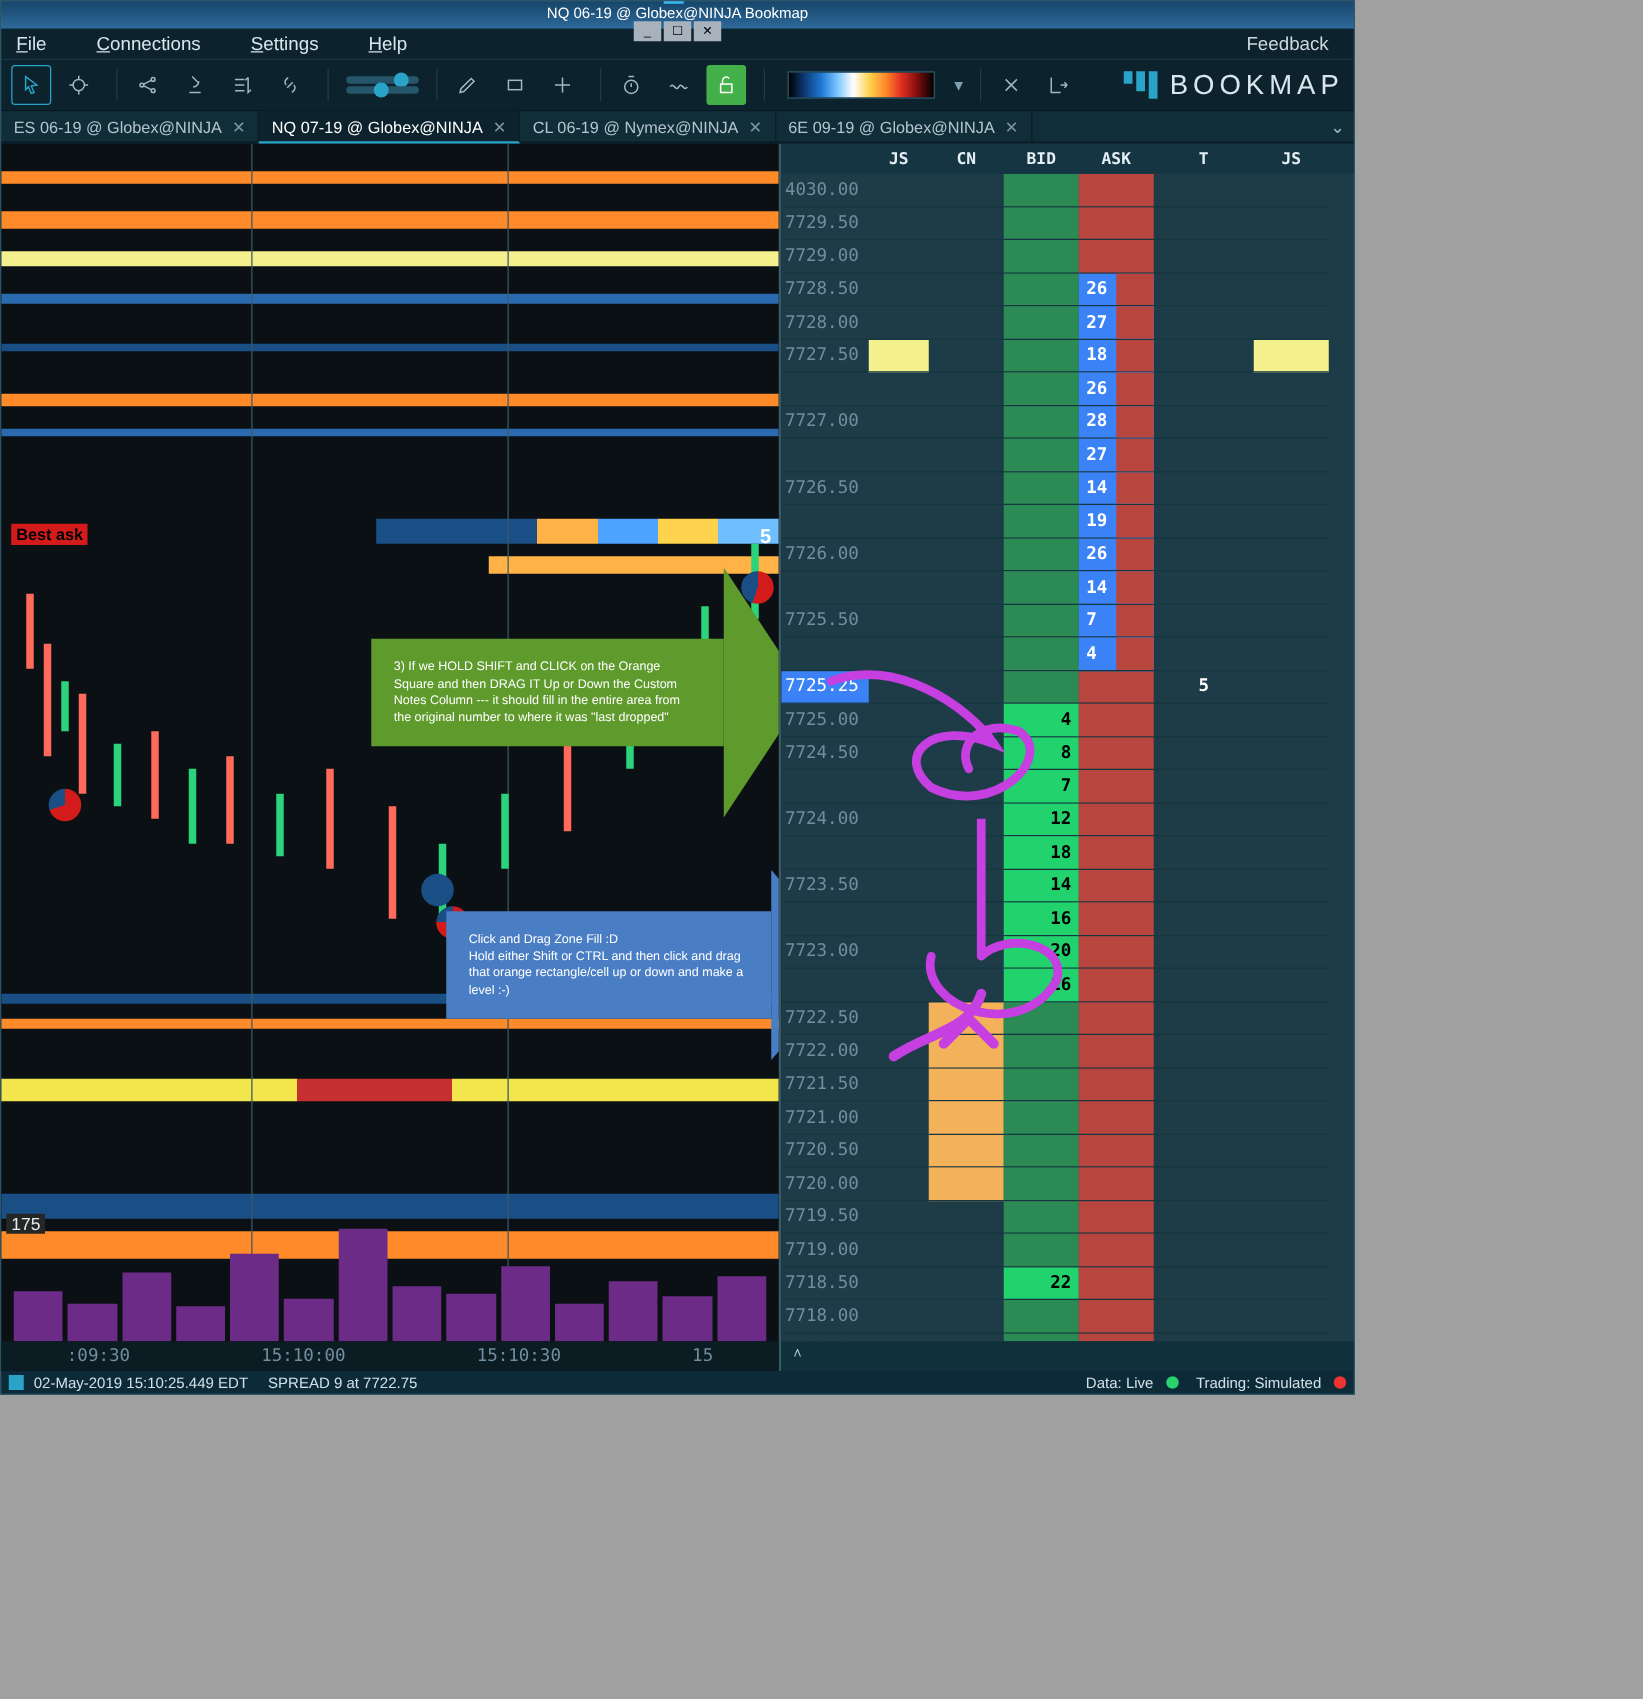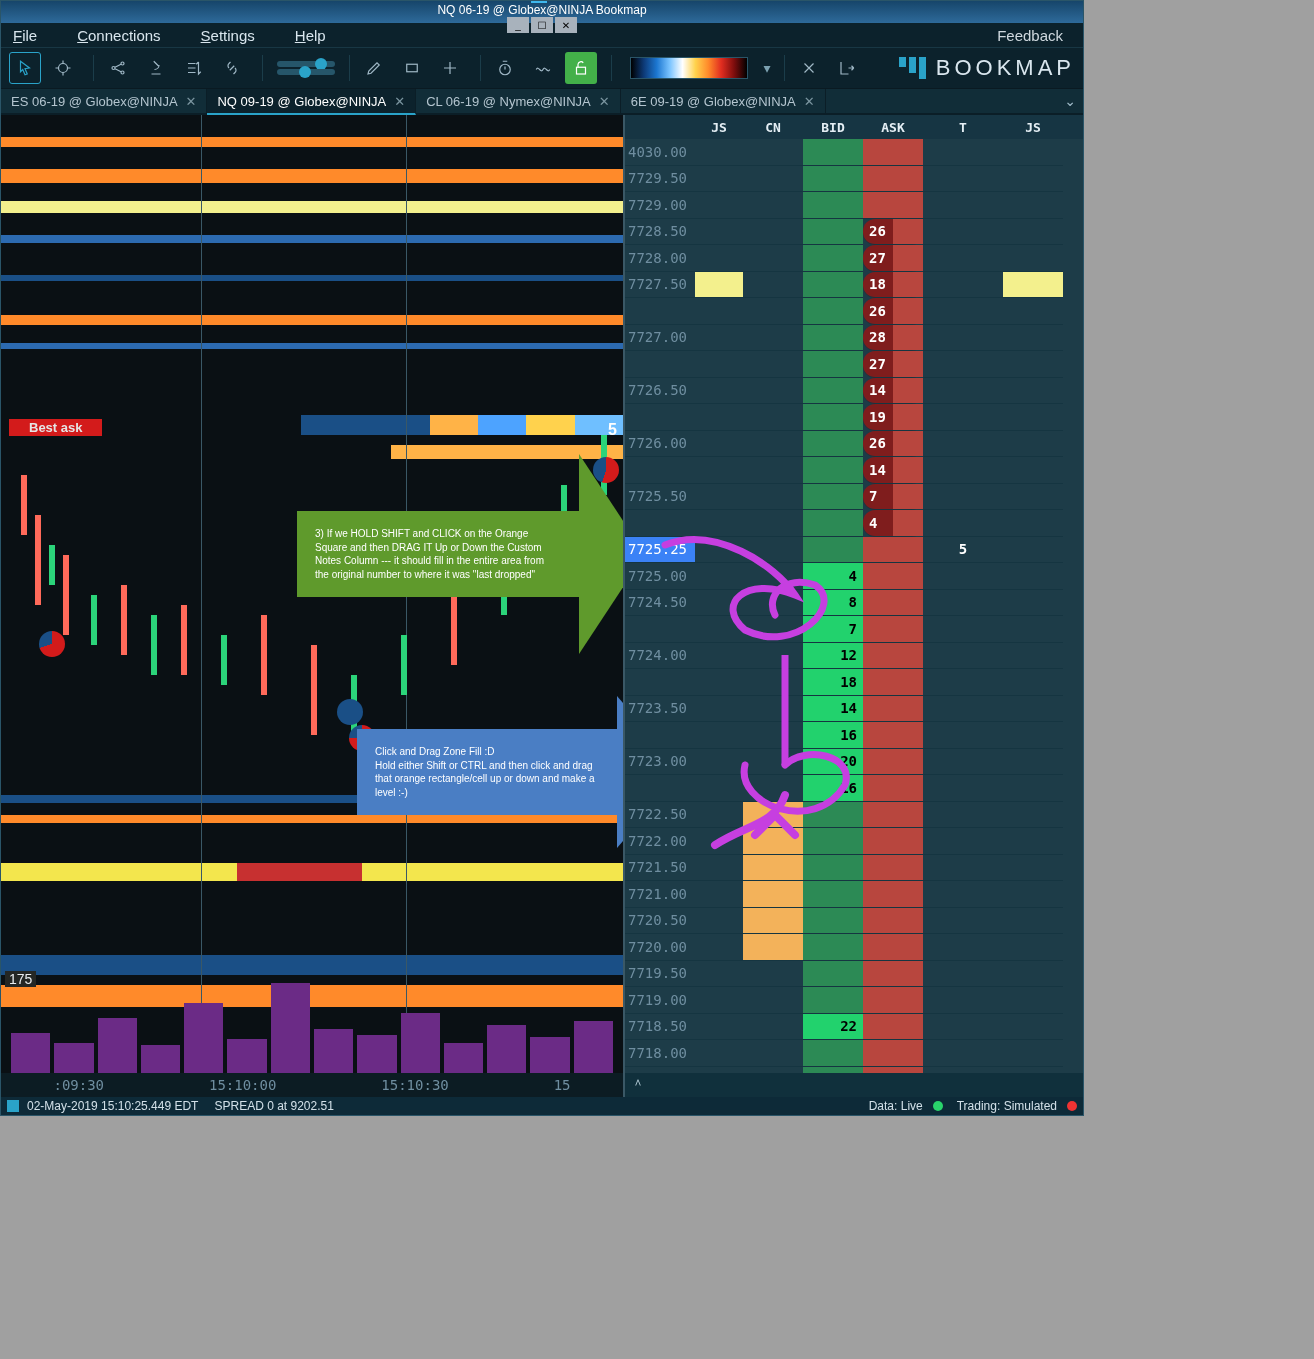--- a/index.html
+++ b/index.html
@@ -322,7 +322,7 @@
         <span class="x">✕</span>
       </div>
       <div class="tab active">
-        <span>NQ 09-19 @ Globex@NINJA</span>
+        <span>NQ 07-19 @ Globex@NINJA</span>
         <span class="x">✕</span>
       </div>
       <div class="tab">

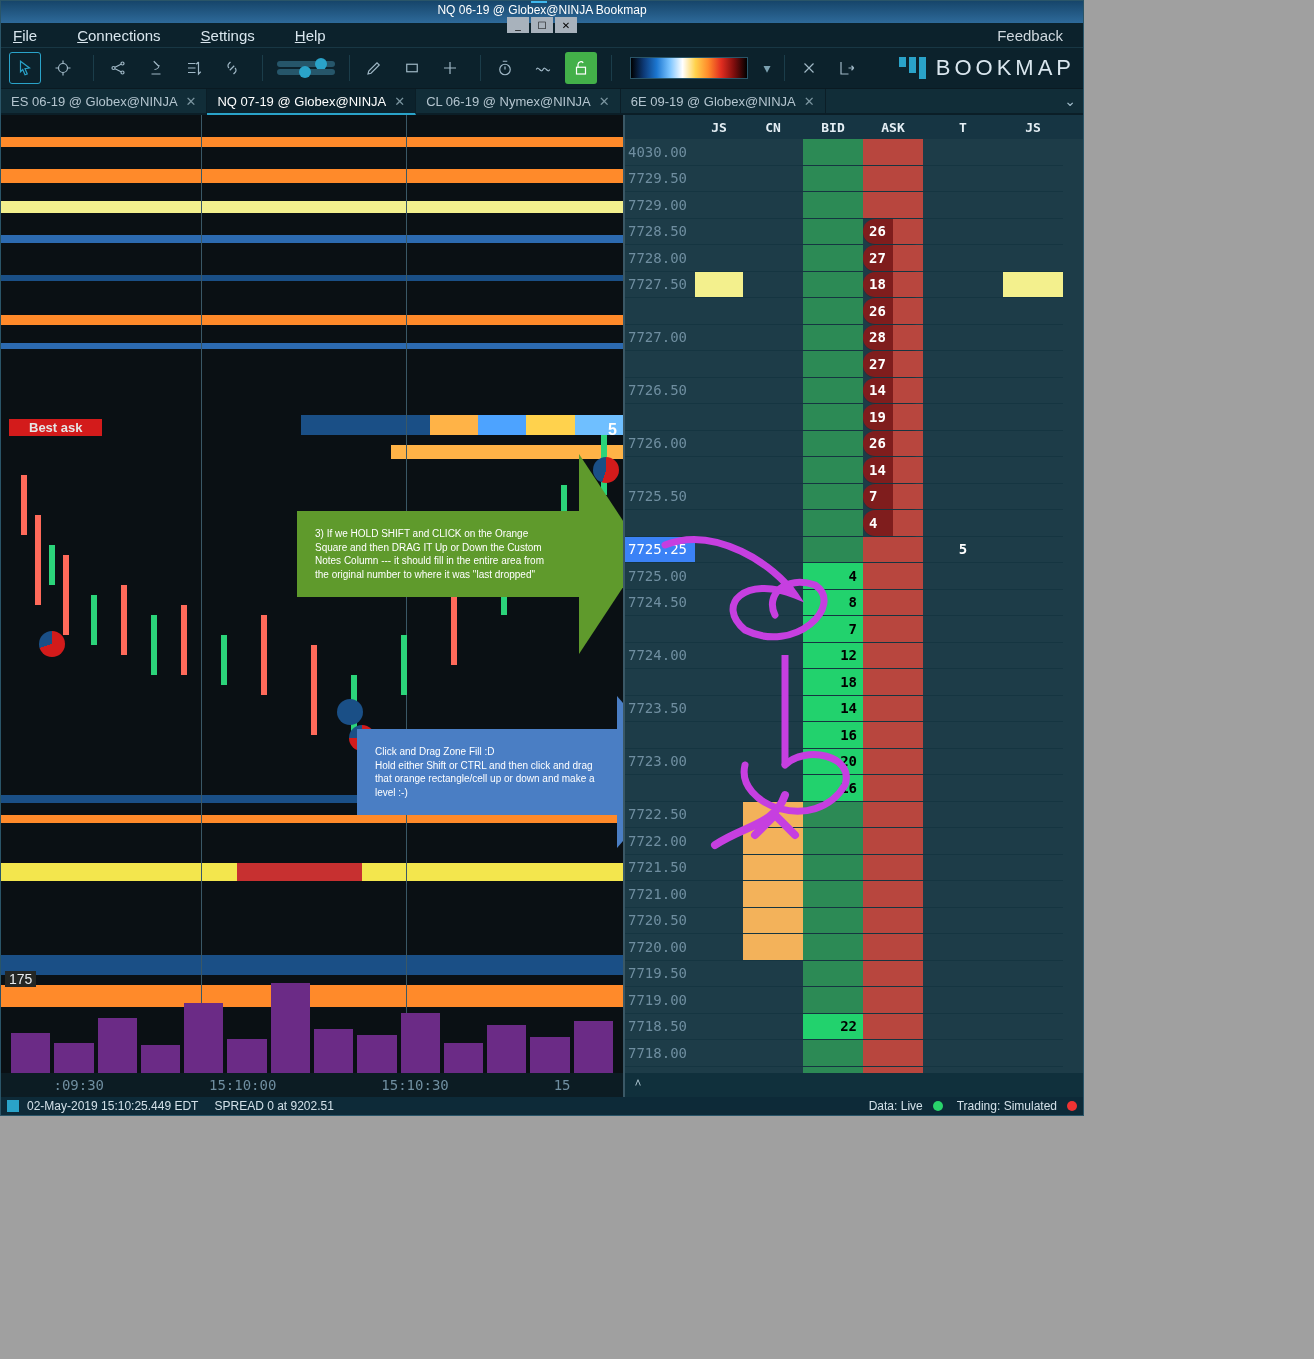--- a/index.html
+++ b/index.html
@@ -158,7 +158,7 @@
   .c-bid   { background: #2c8a55; }
   .c-ask   { background: #b8463e; }
   .c-bid.strong { background: #22d26d; color:#000; font-weight:bold; justify-content:flex-end; padding-right:6px; }
-  .c-ask.num    { background: #7f1d1d; color:#fff; font-weight:bold; justify-content:flex-start; padding-left:6px; position:relative;border-radius:12px; }
+  .c-ask.num    { background: #3b82f6; color:#fff; font-weight:bold; justify-content:flex-start; padding-left:6px; position:relative; }
   .c-ask.num::after{ content:""; position:absolute; right:0; top:0; bottom:0; width:30px; background:#b8463e; }
   .c-js1.hl, .c-js2.hl { background: #f3f08d; }
   .c-cn.fill { background: #f3b25a; }

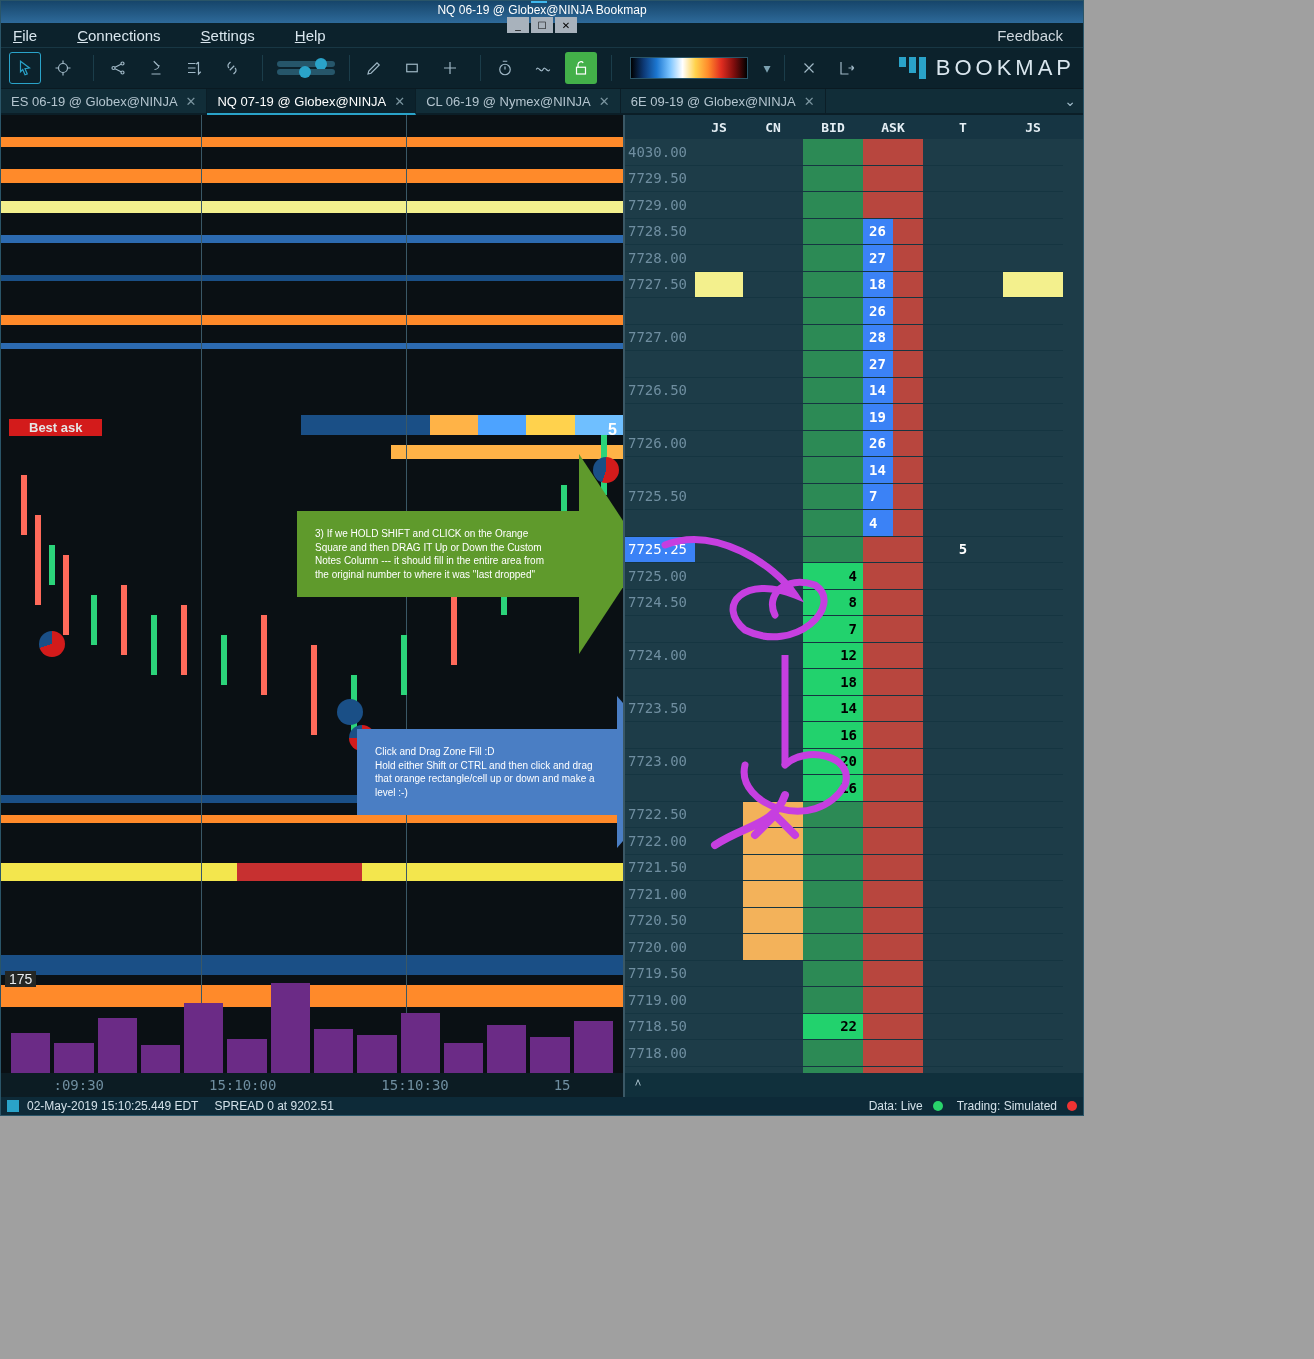--- a/index.html
+++ b/index.html
@@ -105,7 +105,7 @@
   .hm-row { position: absolute; left:0; right:0; }
   .bestask {
     position: absolute; left: 8px; top: 304px;
-    background: #d31b1b; color: #e5e5e5; font-size: 13px; padding: 1px 20px; font-weight: bold;
+    background: #d31b1b; color: #000000; font-size: 13px; padding: 1px 4px; font-weight: bold;
   }
   .vol-label {
     position: absolute; left: 4px; bottom: 110px;

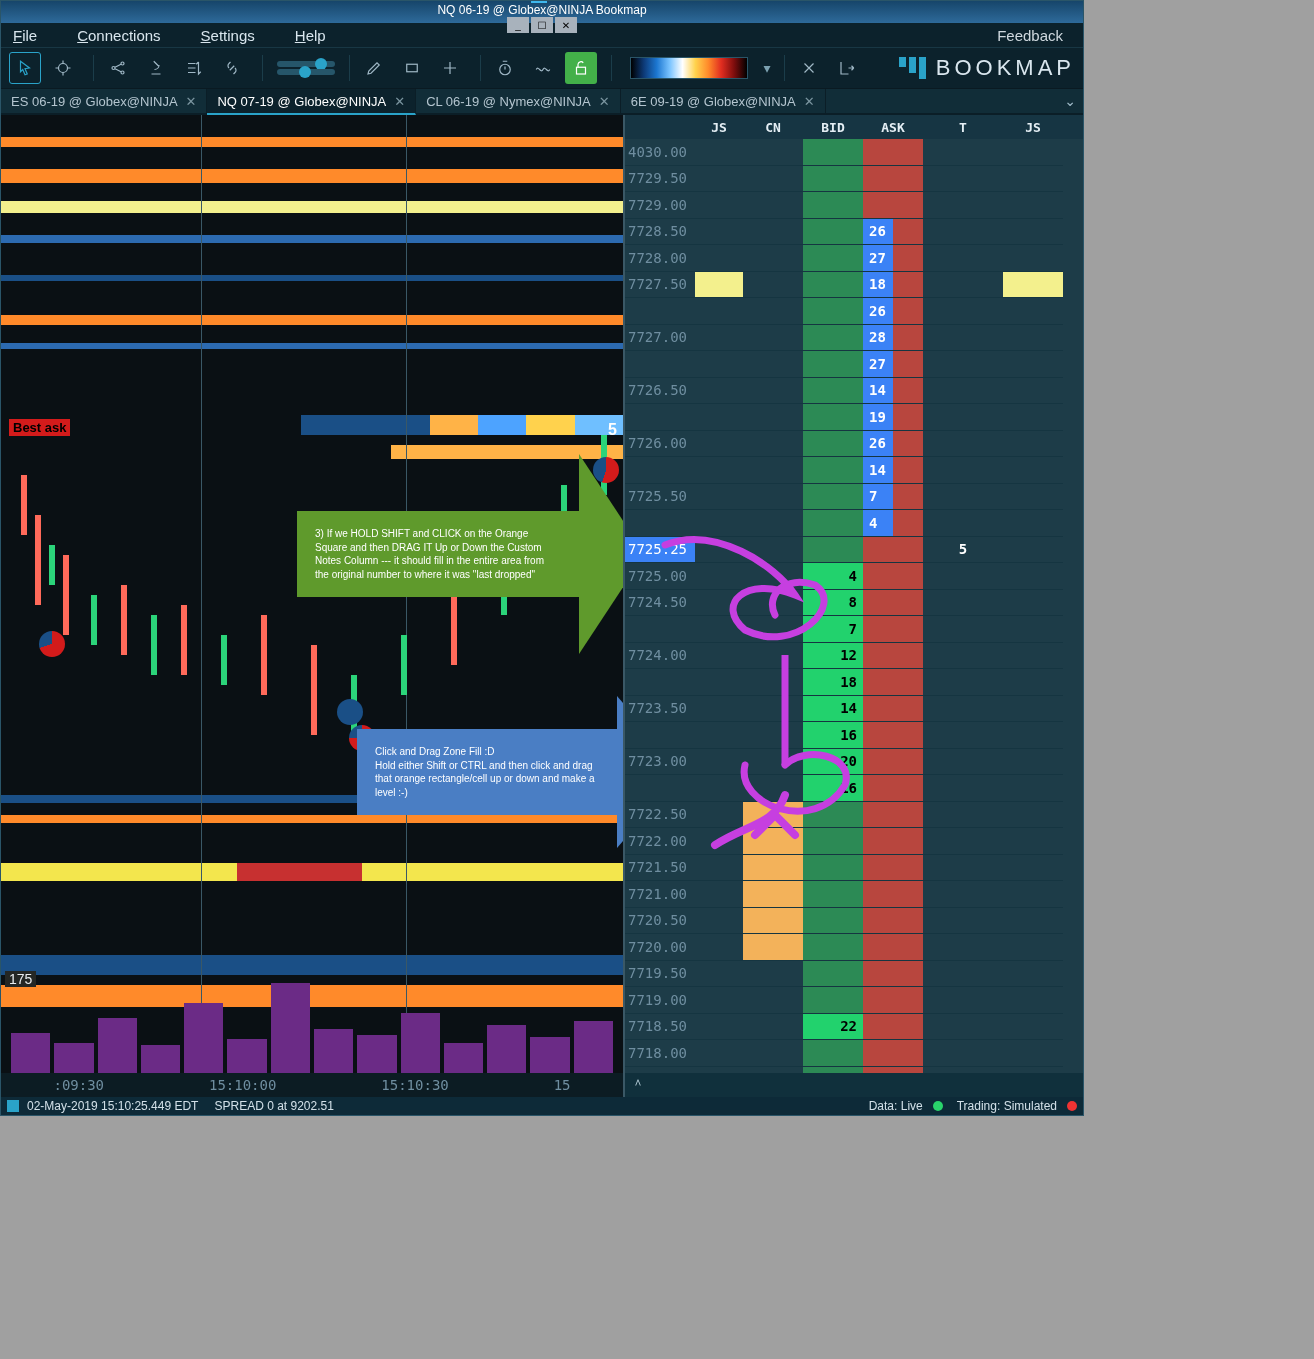--- a/index.html
+++ b/index.html
@@ -773,7 +773,7 @@
   <div class="statusbar">
     <div class="sq"></div>
     <div class="seg">02-May-2019 15:10:25.449 EDT</div>
-    <div class="seg">SPREAD 0 at 9202.51</div>
+    <div class="seg">SPREAD 9 at 7722.75</div>
     <div class="flex"></div>
     <div class="seg" style="margin-right:4px">Data: Live</div>
     <div class="dot-live"></div>

